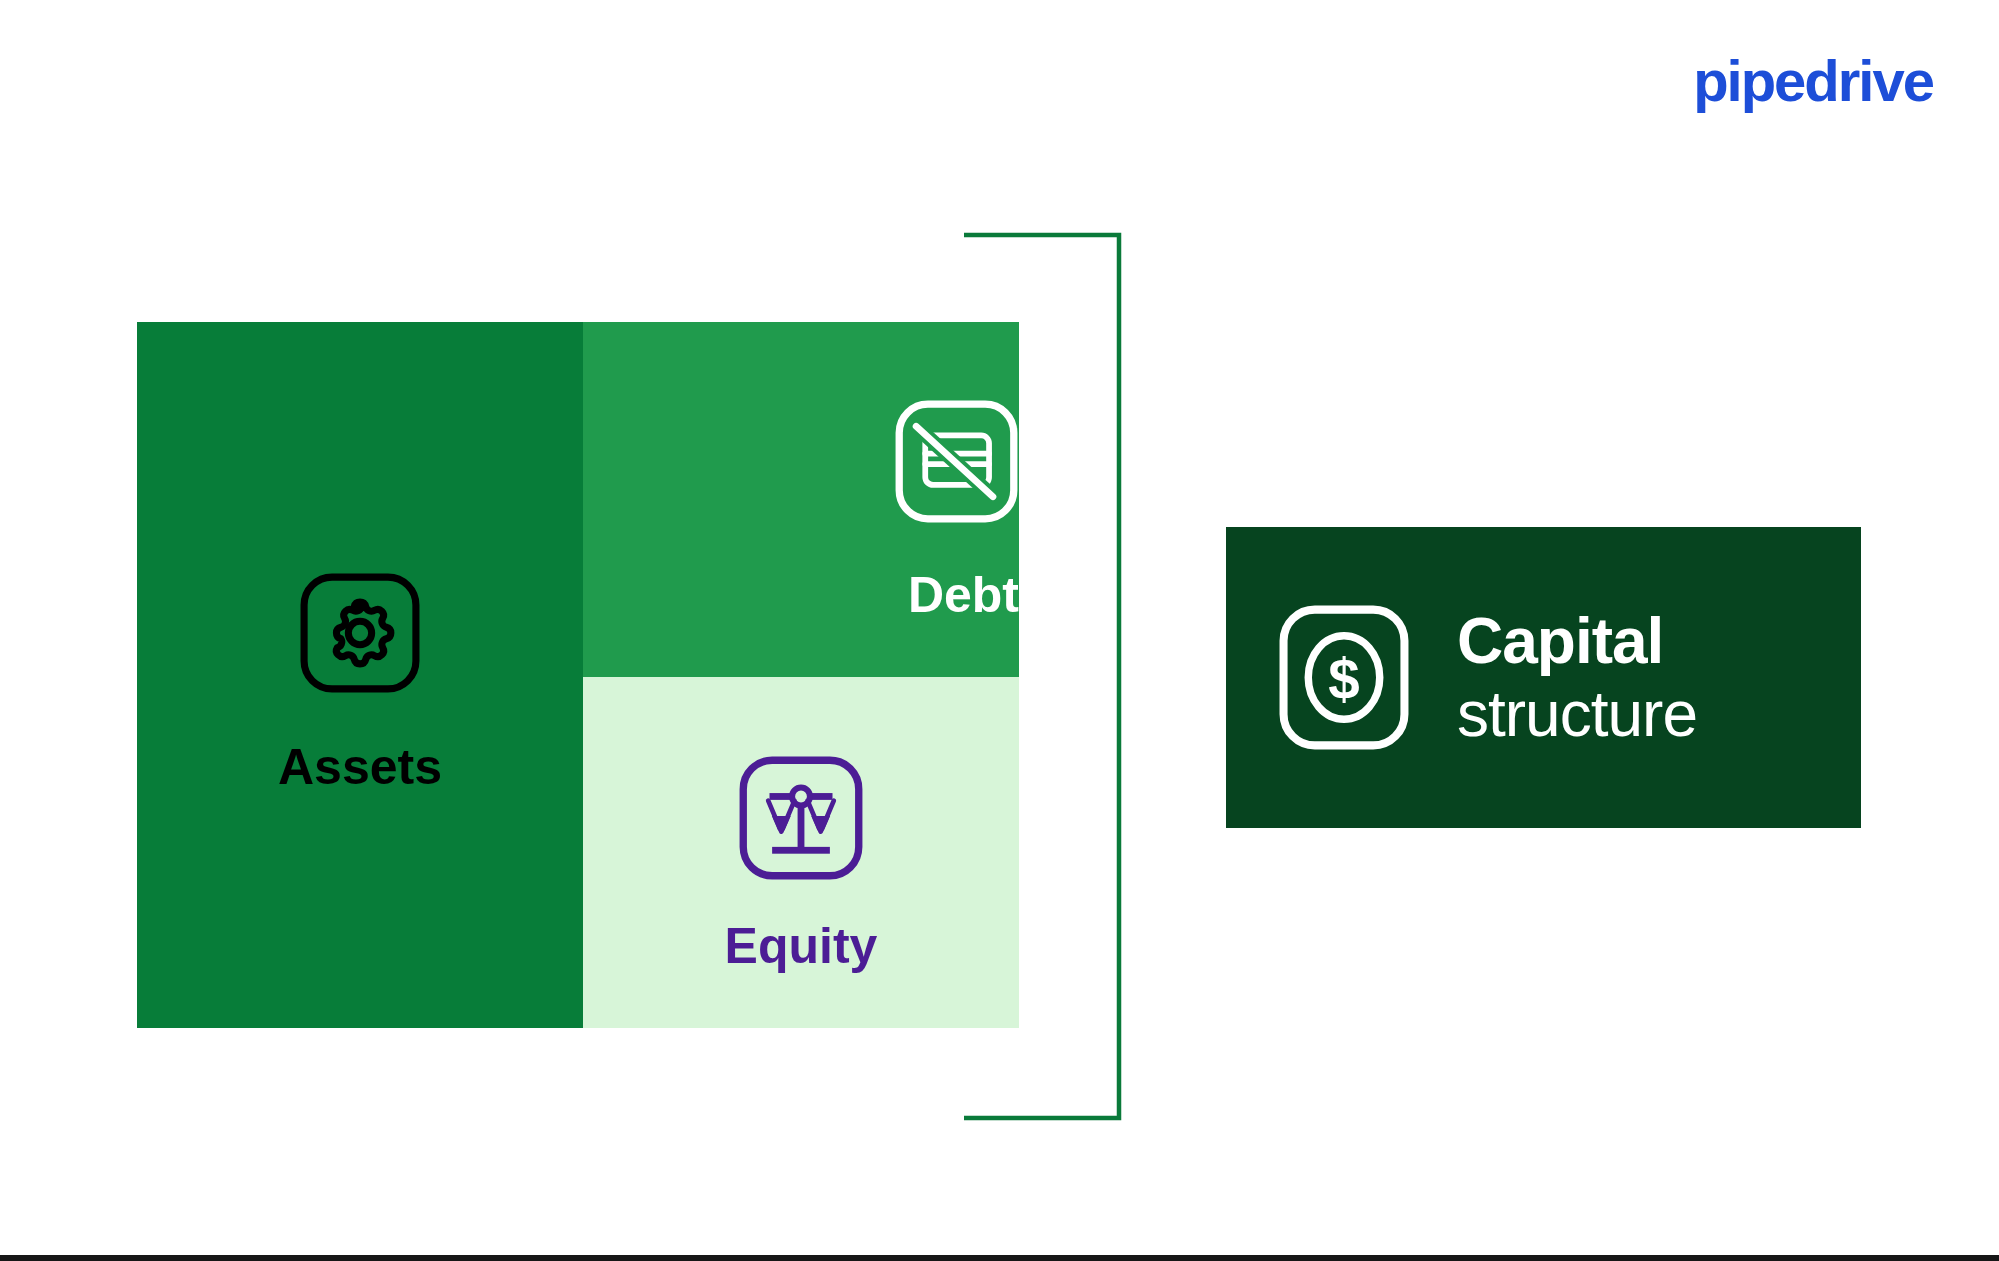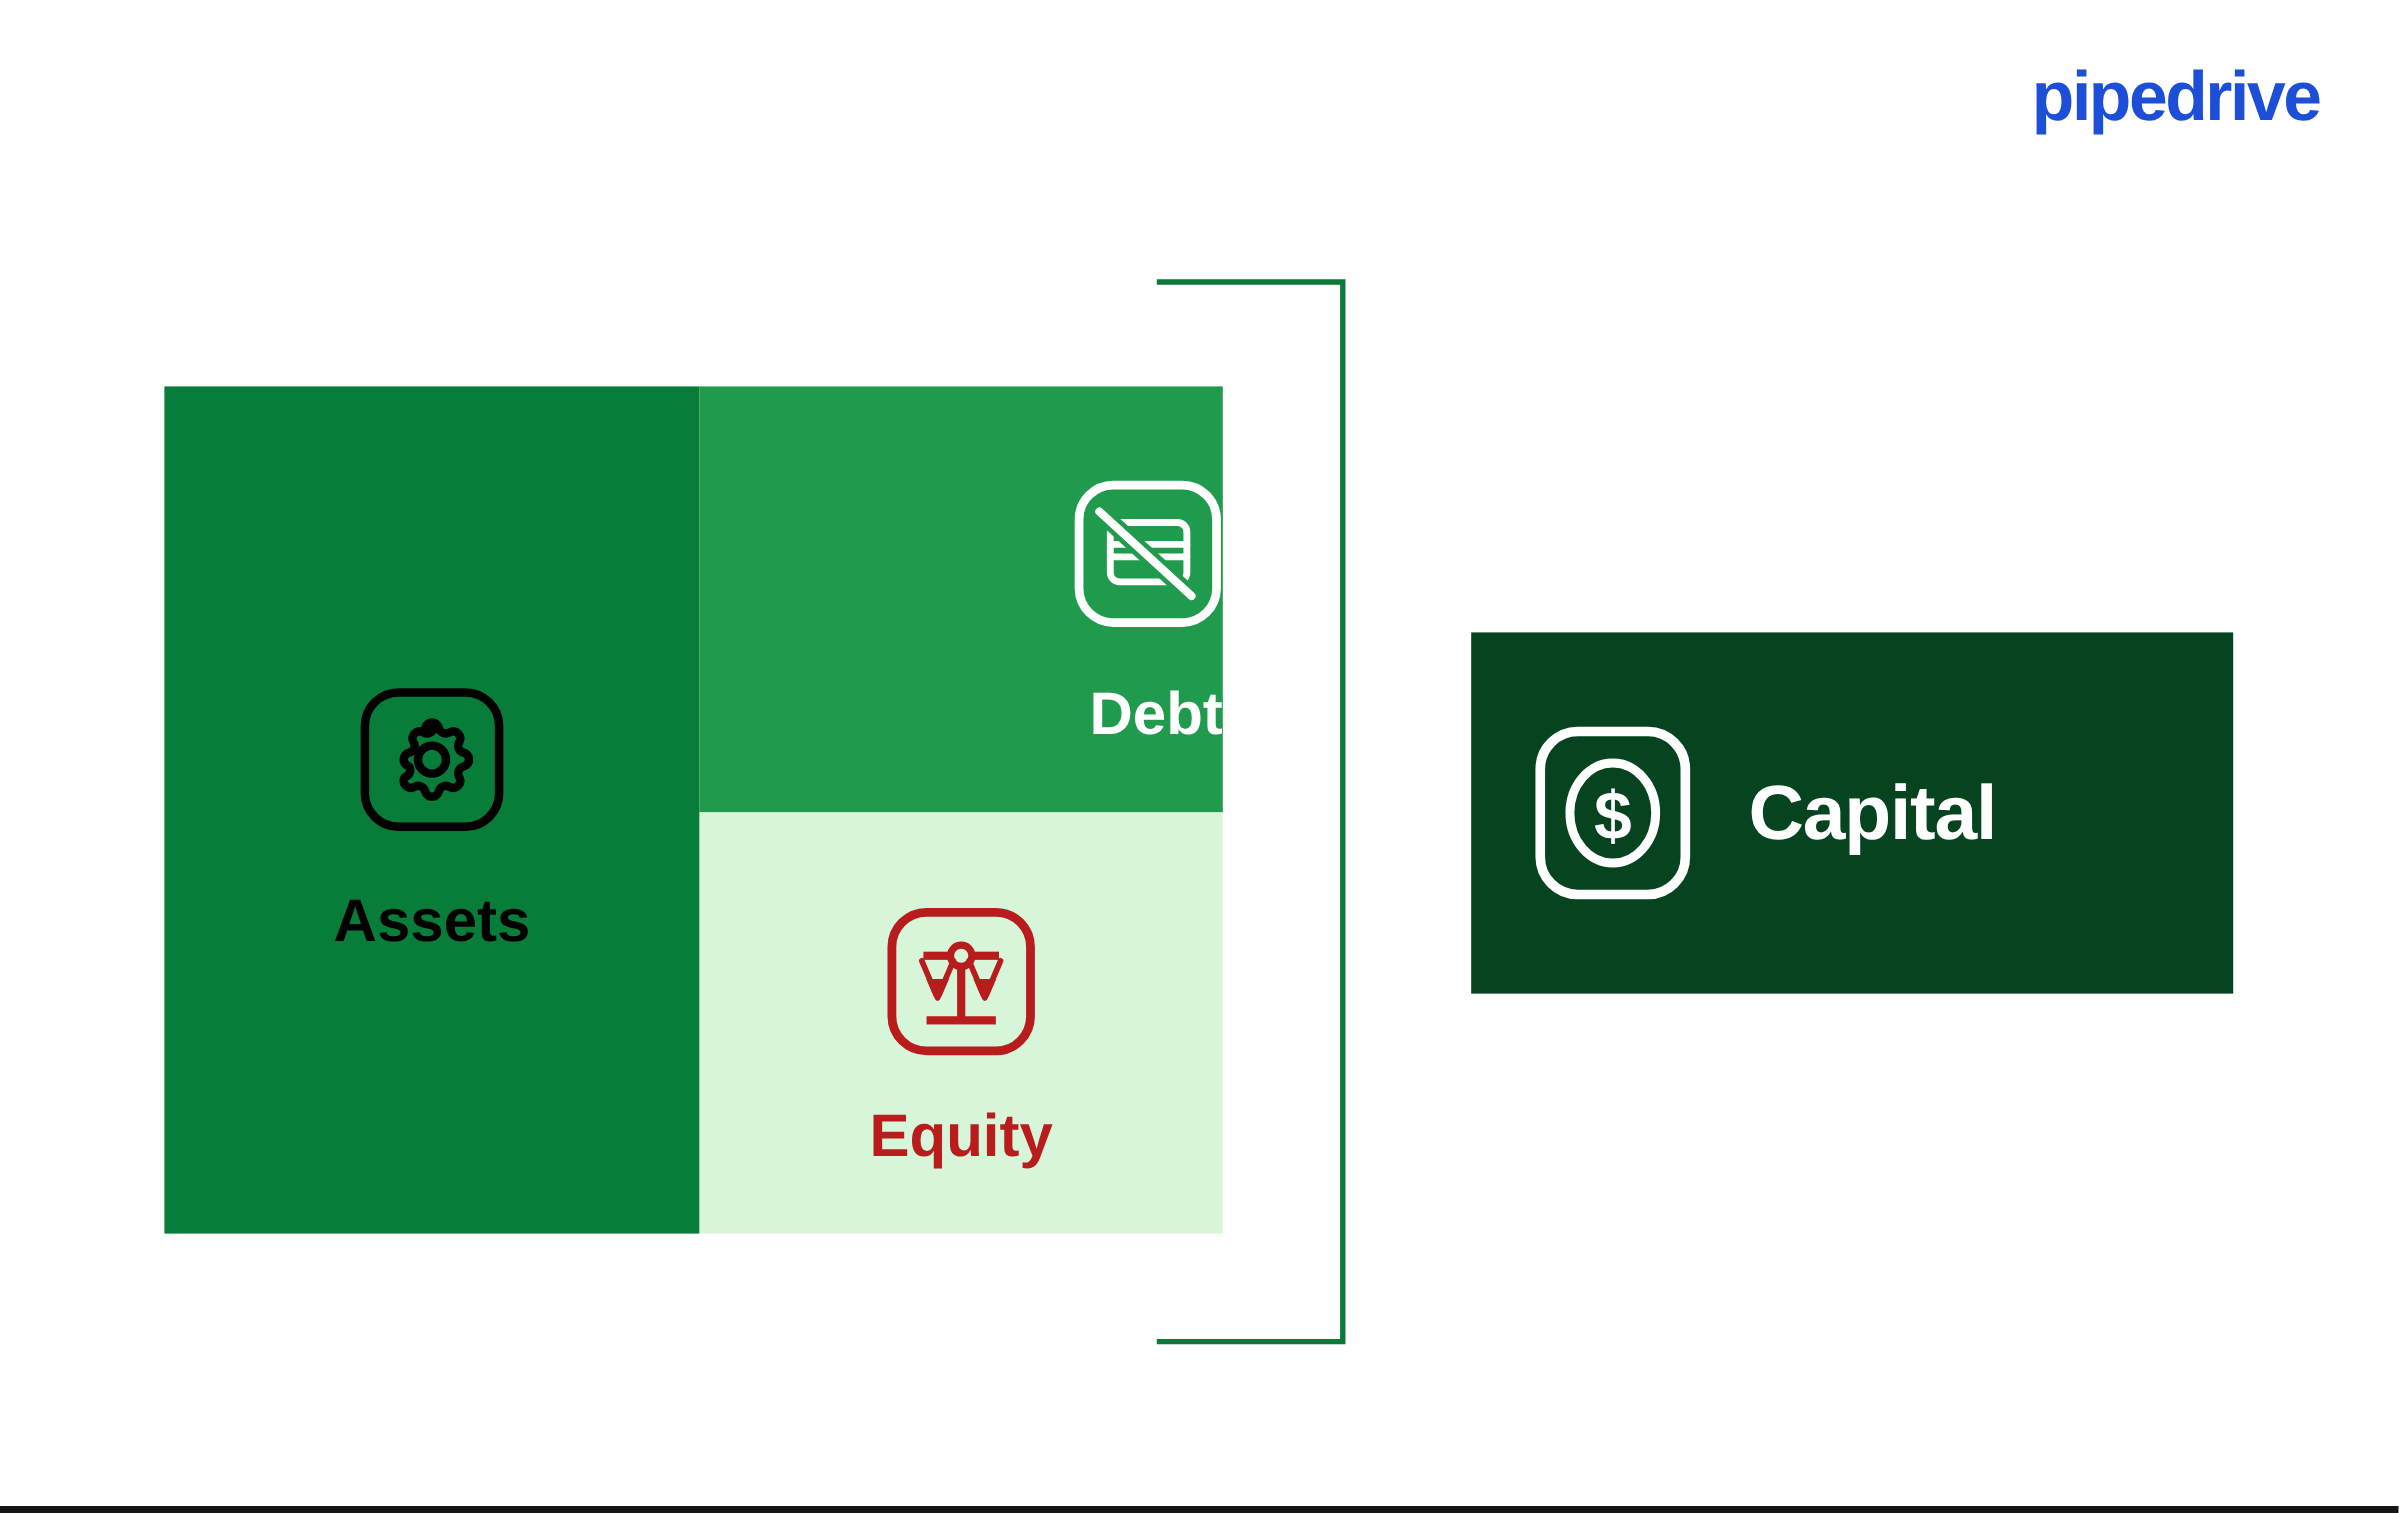--- a/index.html
+++ b/index.html
@@ -116,6 +116,7 @@
     </span>
     <div class="callout-title">
       <span class="bold">Capital</span>
+      <span class="regular">structure</span>
     </div>
   </div>
 

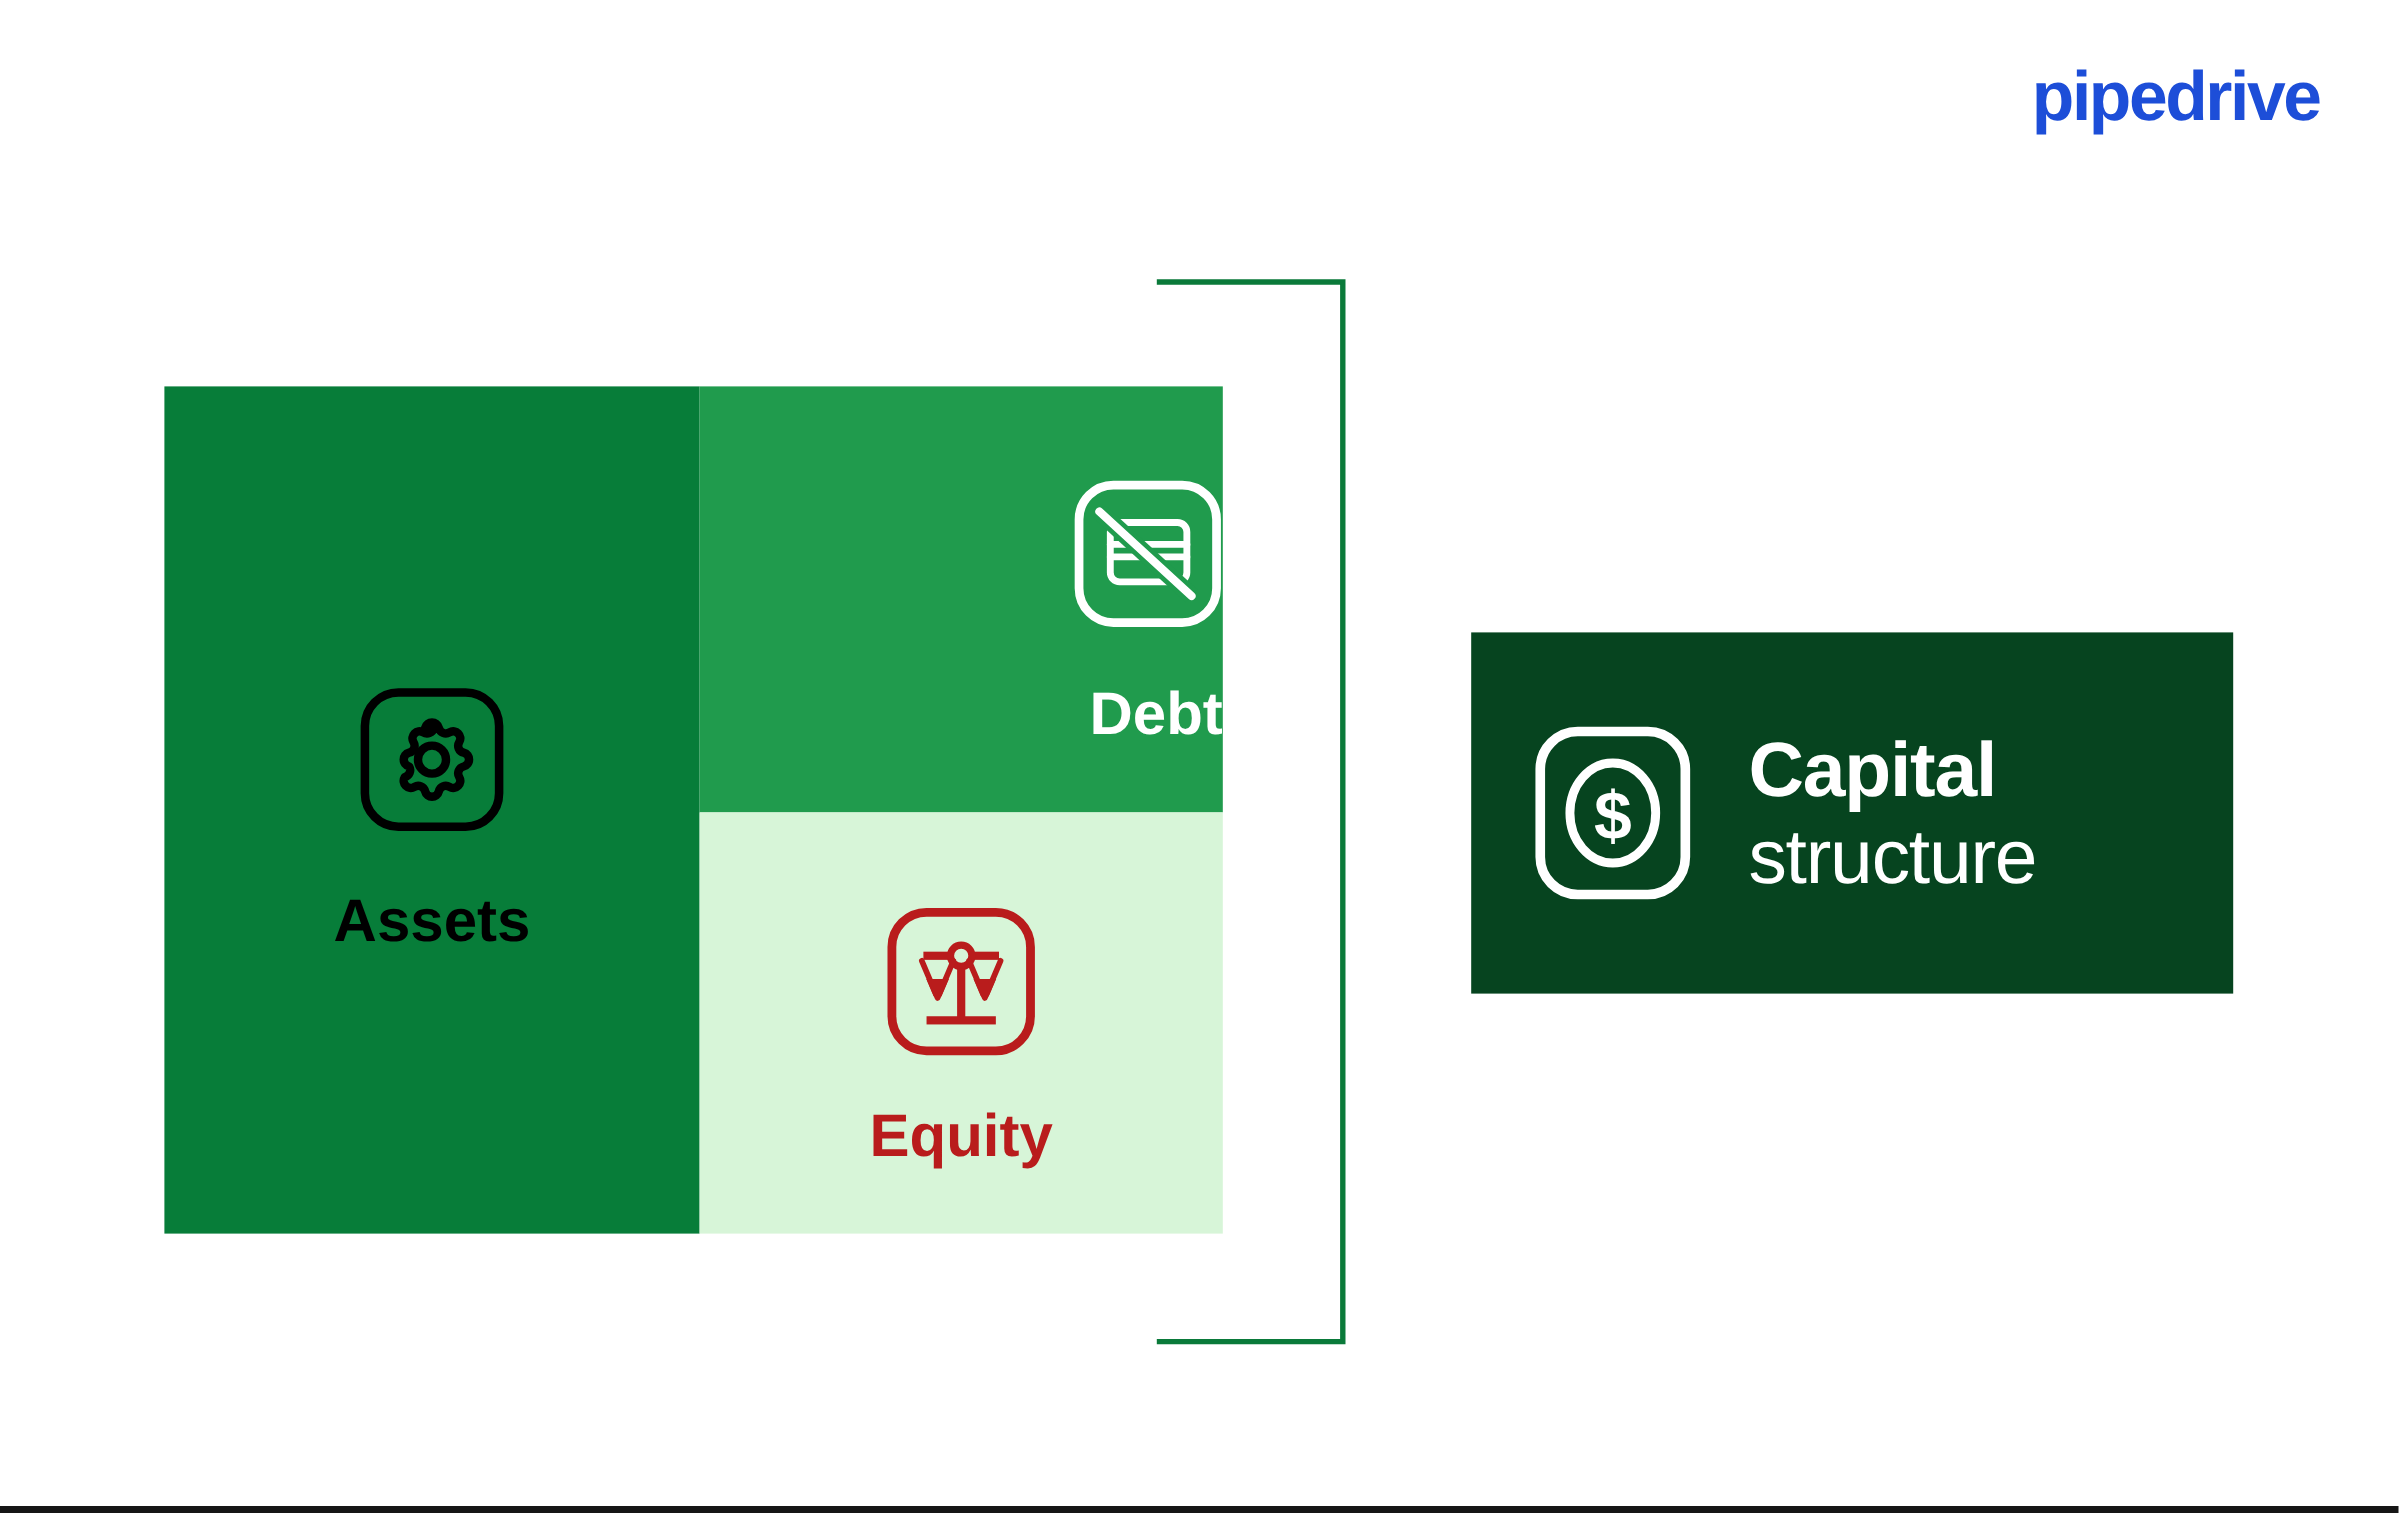--- a/index.html
+++ b/index.html
@@ -79,7 +79,7 @@
     <div class="panel-label">Debt</div>
   </div>
 
-  <div class="panel panel-equity" style="background-color: rgb(215, 245, 216); color: #b91c1c;">
+  <div class="panel panel-equity" style="background-color: rgb(215, 245, 216); color: #4c1d95;">
     <span class="icon-wrap">
       <svg width="126" height="126" viewBox="0 0 48 48" fill="none" stroke="currentColor" stroke-linecap="round" stroke-linejoin="round">
         <rect x="2" y="2" width="44" height="44" rx="11" stroke-width="2.8"></rect>

